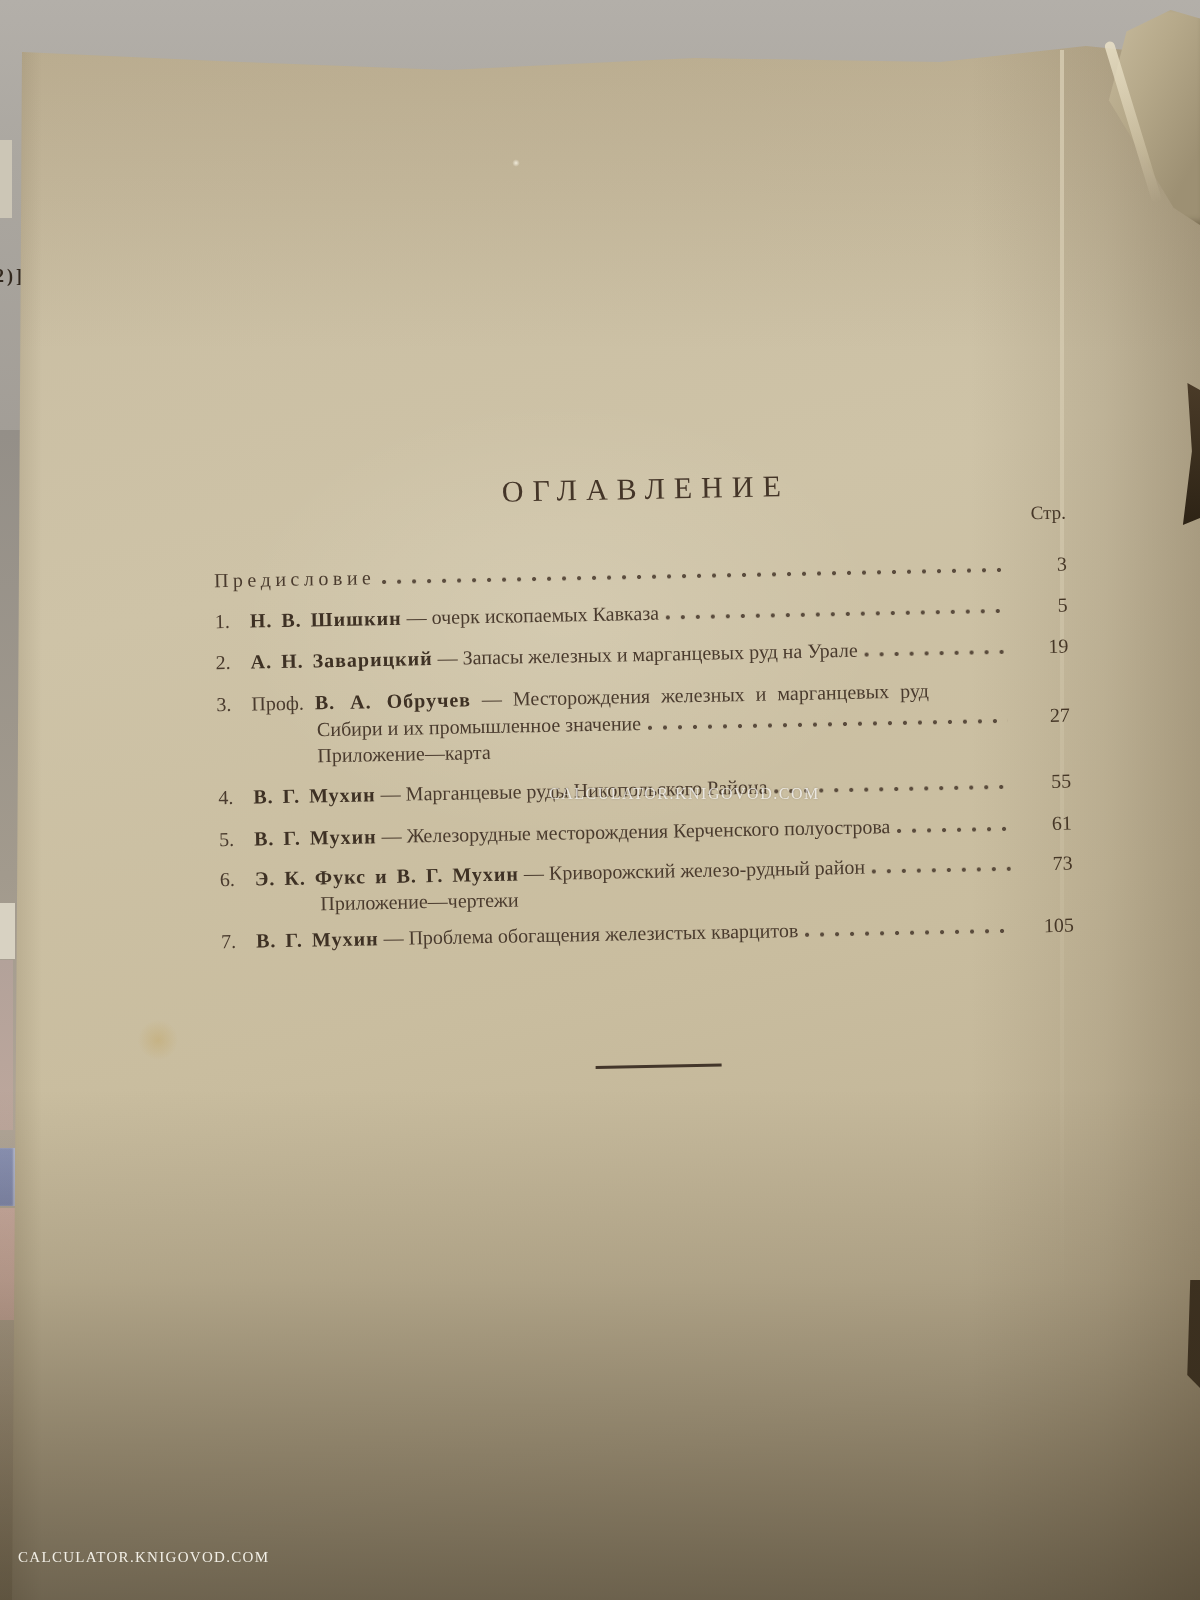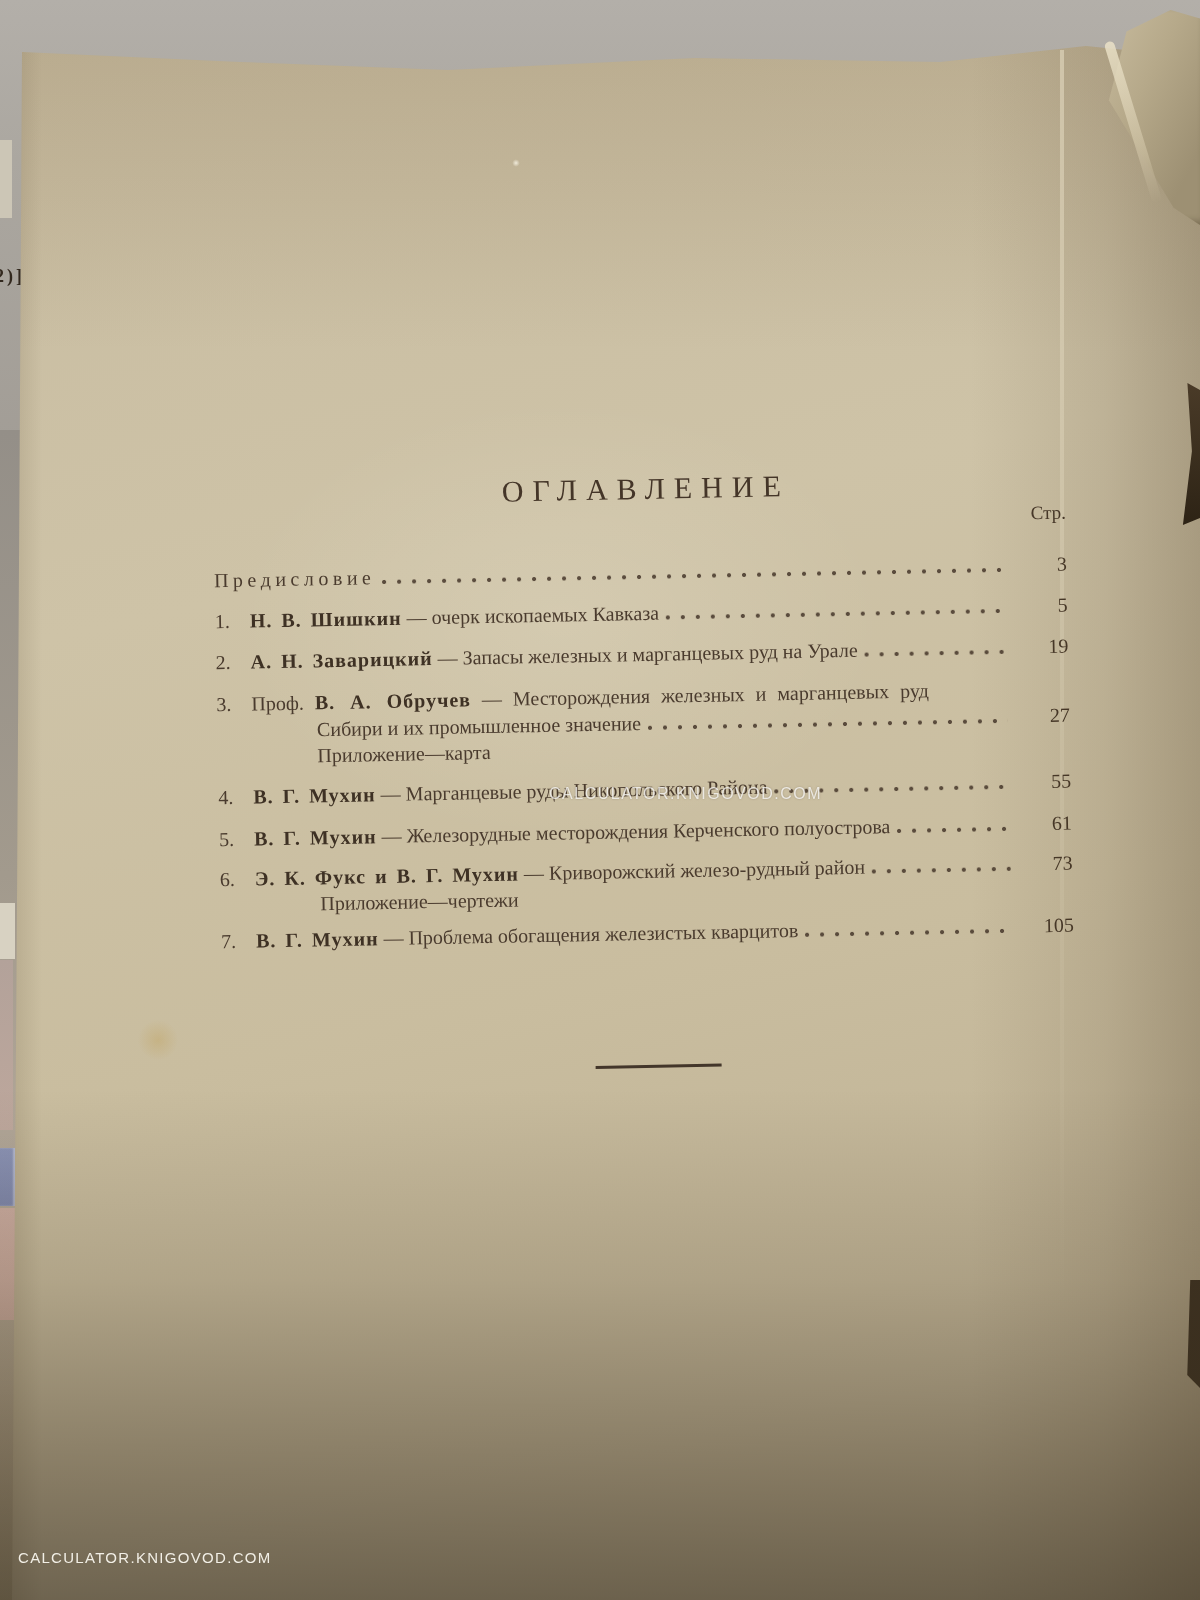--- a/index.html
+++ b/index.html
@@ -109,7 +109,7 @@
     position:absolute; inset:0; pointer-events:none;
     background:linear-gradient(180deg, transparent 68%, rgba(72,60,40,.16) 80%, rgba(58,48,32,.42) 92%, rgba(46,38,25,.55) 100%);
   }
-  .wm { position:absolute; font-family:Liberation Sans, sans-serif; white-space:nowrap; }
+  .wm { position:absolute; font-family:Liberation Serif, serif; white-space:nowrap; }
   .wm-center {
     left:549px; top:785px; font-size:16px; letter-spacing:1.5px;
     color:rgba(255,255,255,.75); text-shadow:0 0 2px rgba(120,108,88,.55);

